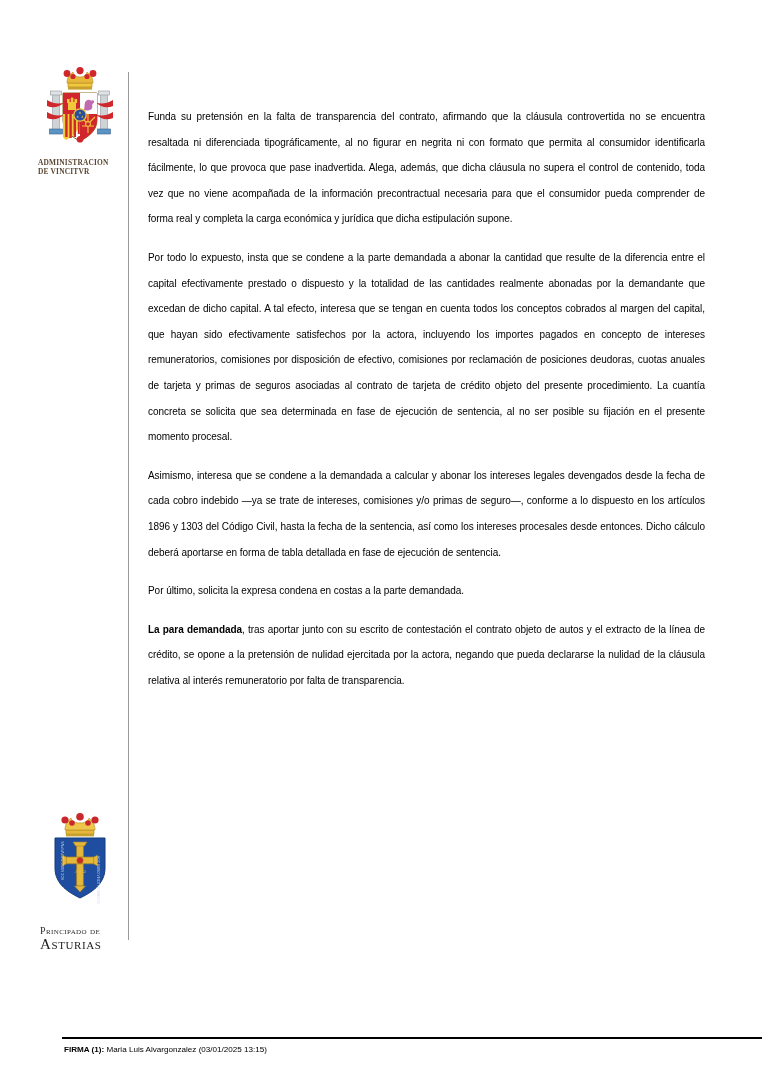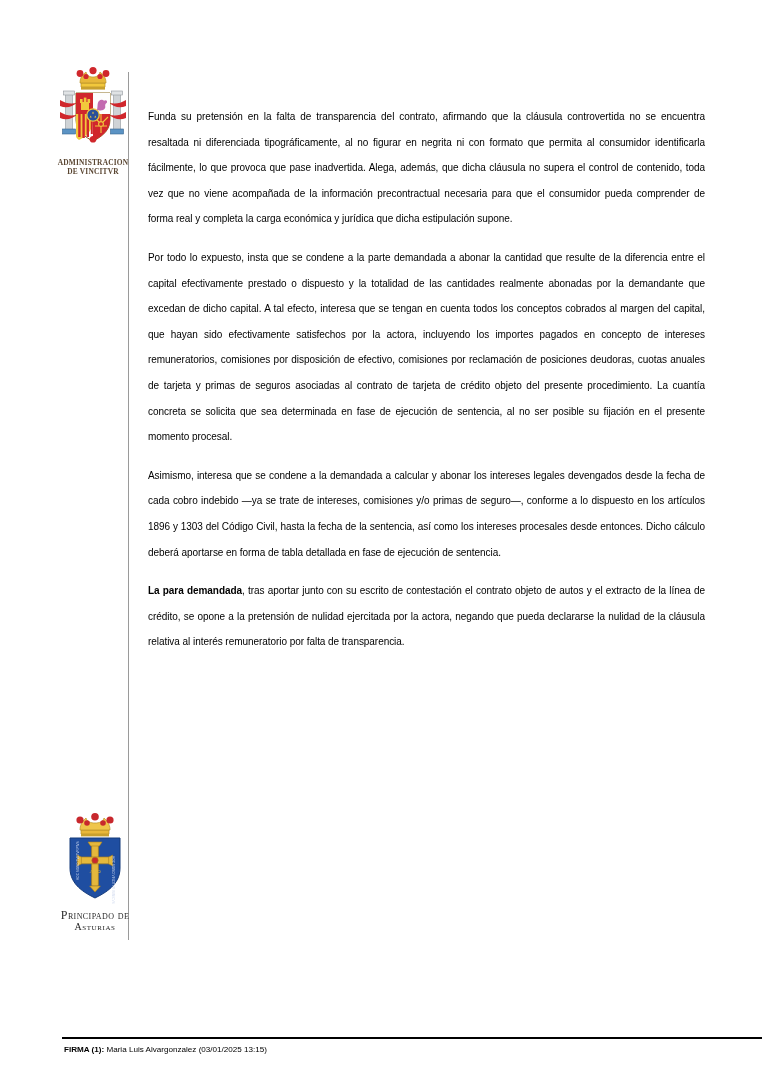--- a/index.html
+++ b/index.html
@@ -45,7 +45,7 @@
   .emblem-block {
     position: absolute;
     width: 110px;
-    text-align: center;
+    text-align: left;
   }
   .emblem-block.justicia { left: 38px; top: 66px; }
   .emblem-block.asturias { left: 40px; top: 812px; }

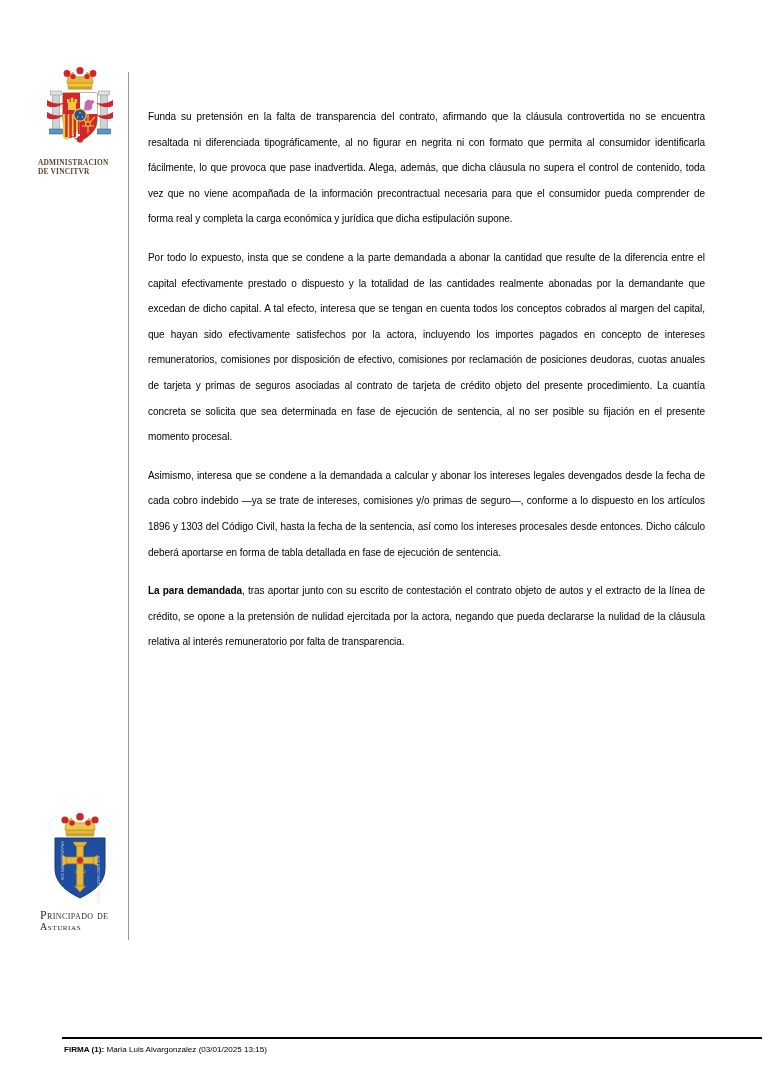--- a/index.html
+++ b/index.html
@@ -249,6 +249,7 @@
     <p class="para">Funda su pretensión en la falta de transparencia del contrato, afirmando que la cláusula controvertida no se encuentra resaltada ni diferenciada tipográficamente, al no figurar en negrita ni con formato que permita al consumidor identificarla fácilmente, lo que provoca que pase inadvertida. Alega, además, que dicha cláusula no supera el control de contenido, toda vez que no viene acompañada de la información precontractual necesaria para que el consumidor pueda comprender de forma real y completa la carga económica y jurídica que dicha estipulación supone.</p>
     <p class="para">Por todo lo expuesto, insta que se condene a la parte demandada a abonar la cantidad que resulte de la diferencia entre el capital efectivamente prestado o dispuesto y la totalidad de las cantidades realmente abonadas por la demandante que excedan de dicho capital. A tal efecto, interesa que se tengan en cuenta todos los conceptos cobrados al margen del capital, que hayan sido efectivamente satisfechos por la actora, incluyendo los importes pagados en concepto de intereses remuneratorios, comisiones por disposición de efectivo, comisiones por reclamación de posiciones deudoras, cuotas anuales de tarjeta y primas de seguros asociadas al contrato de tarjeta de crédito objeto del presente procedimiento. La cuantía concreta se solicita que sea determinada en fase de ejecución de sentencia, al no ser posible su fijación en el presente momento procesal.</p>
     <p class="para">Asimismo, interesa que se condene a la demandada a calcular y abonar los intereses legales devengados desde la fecha de cada cobro indebido —ya se trate de intereses, comisiones y/o primas de seguro—, conforme a lo dispuesto en los artículos 1896 y 1303 del Código Civil, hasta la fecha de la sentencia, así como los intereses procesales desde entonces. Dicho cálculo deberá aportarse en forma de tabla detallada en fase de ejecución de sentencia.</p>
+    <p class="para">Por último, solicita la expresa condena en costas a la parte demandada.</p>
     <p class="para"><b>La para demandada</b><span>, tras aportar junto con su escrito de contestación el contrato objeto de autos y el extracto de la línea de crédito, se opone a la pretensión de nulidad ejercitada por la actora, negando que pueda declararse la nulidad de la cláusula relativa al interés remuneratorio por falta de transparencia.</span></p>
   </div>
 

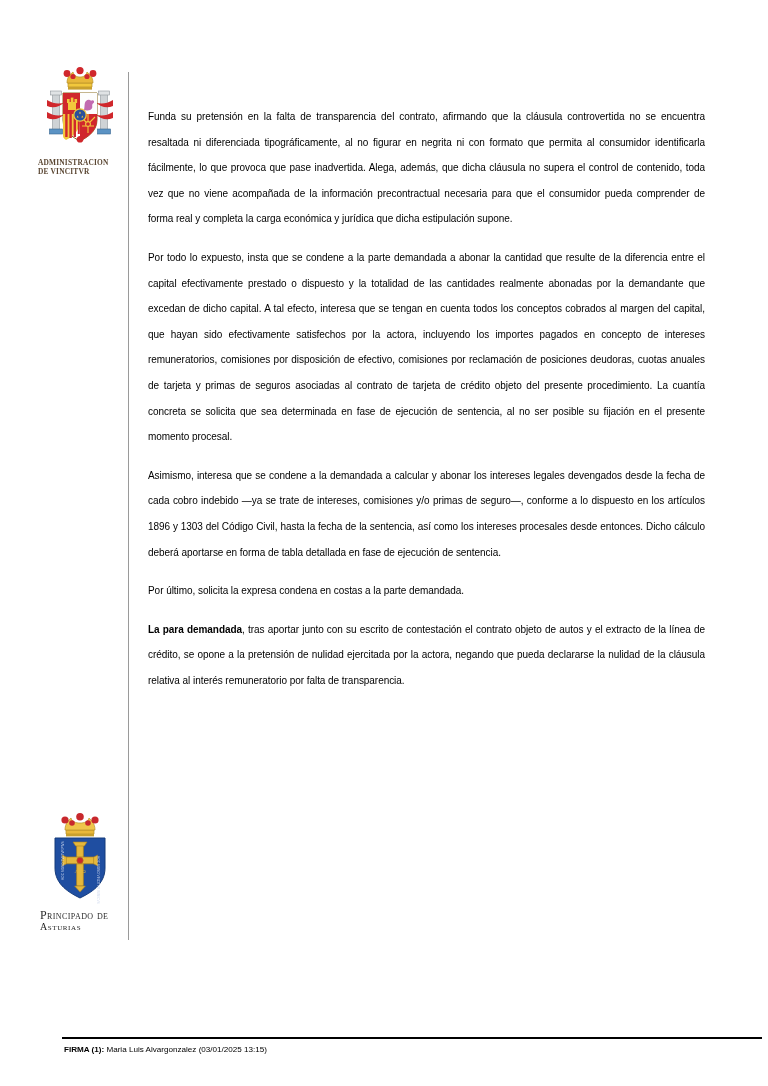--- a/index.html
+++ b/index.html
@@ -64,10 +64,11 @@
   }
   .asturias .emblem-caption .l1 {
     display: block;
-    font-size: 12px;
+    font-size: 10px;
     color: #2b2b2b;
     font-variant: small-caps;
     letter-spacing: .4px;
+    margin-top: 17px;
   }
   .asturias .emblem-caption .l2 {
     display: block;

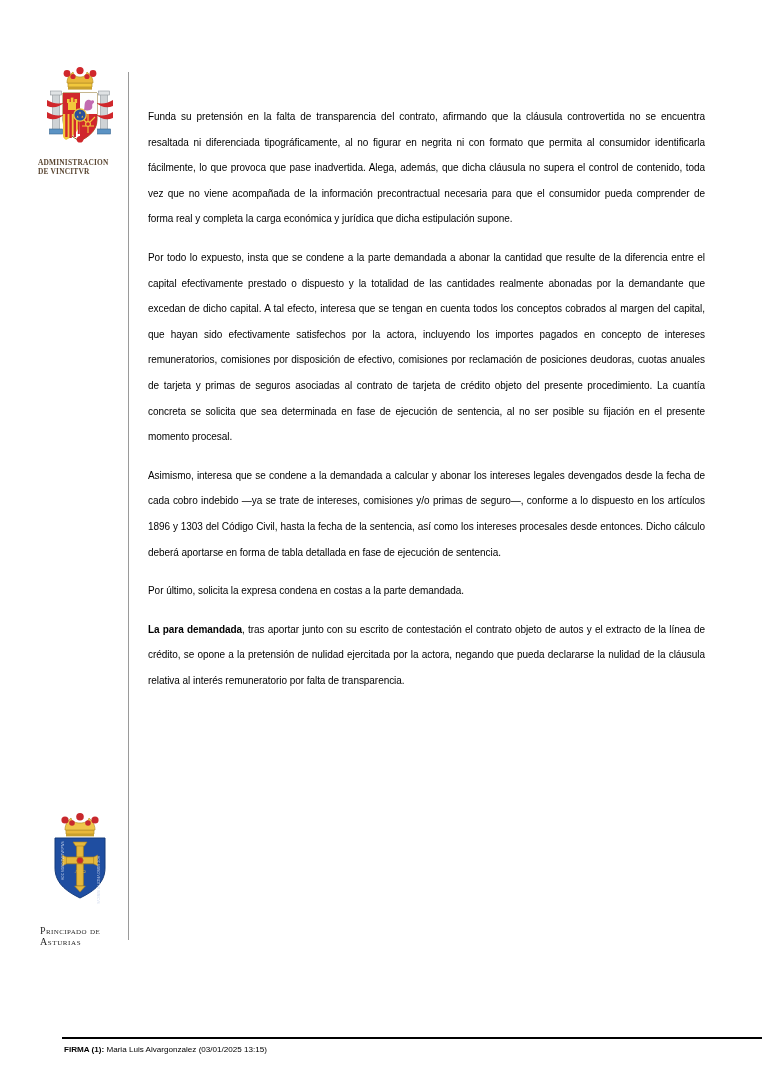--- a/index.html
+++ b/index.html
@@ -72,7 +72,7 @@
   }
   .asturias .emblem-caption .l2 {
     display: block;
-    font-size: 10px;
+    font-size: 15px;
     color: #1d1d1d;
     font-variant: small-caps;
     letter-spacing: .6px;

